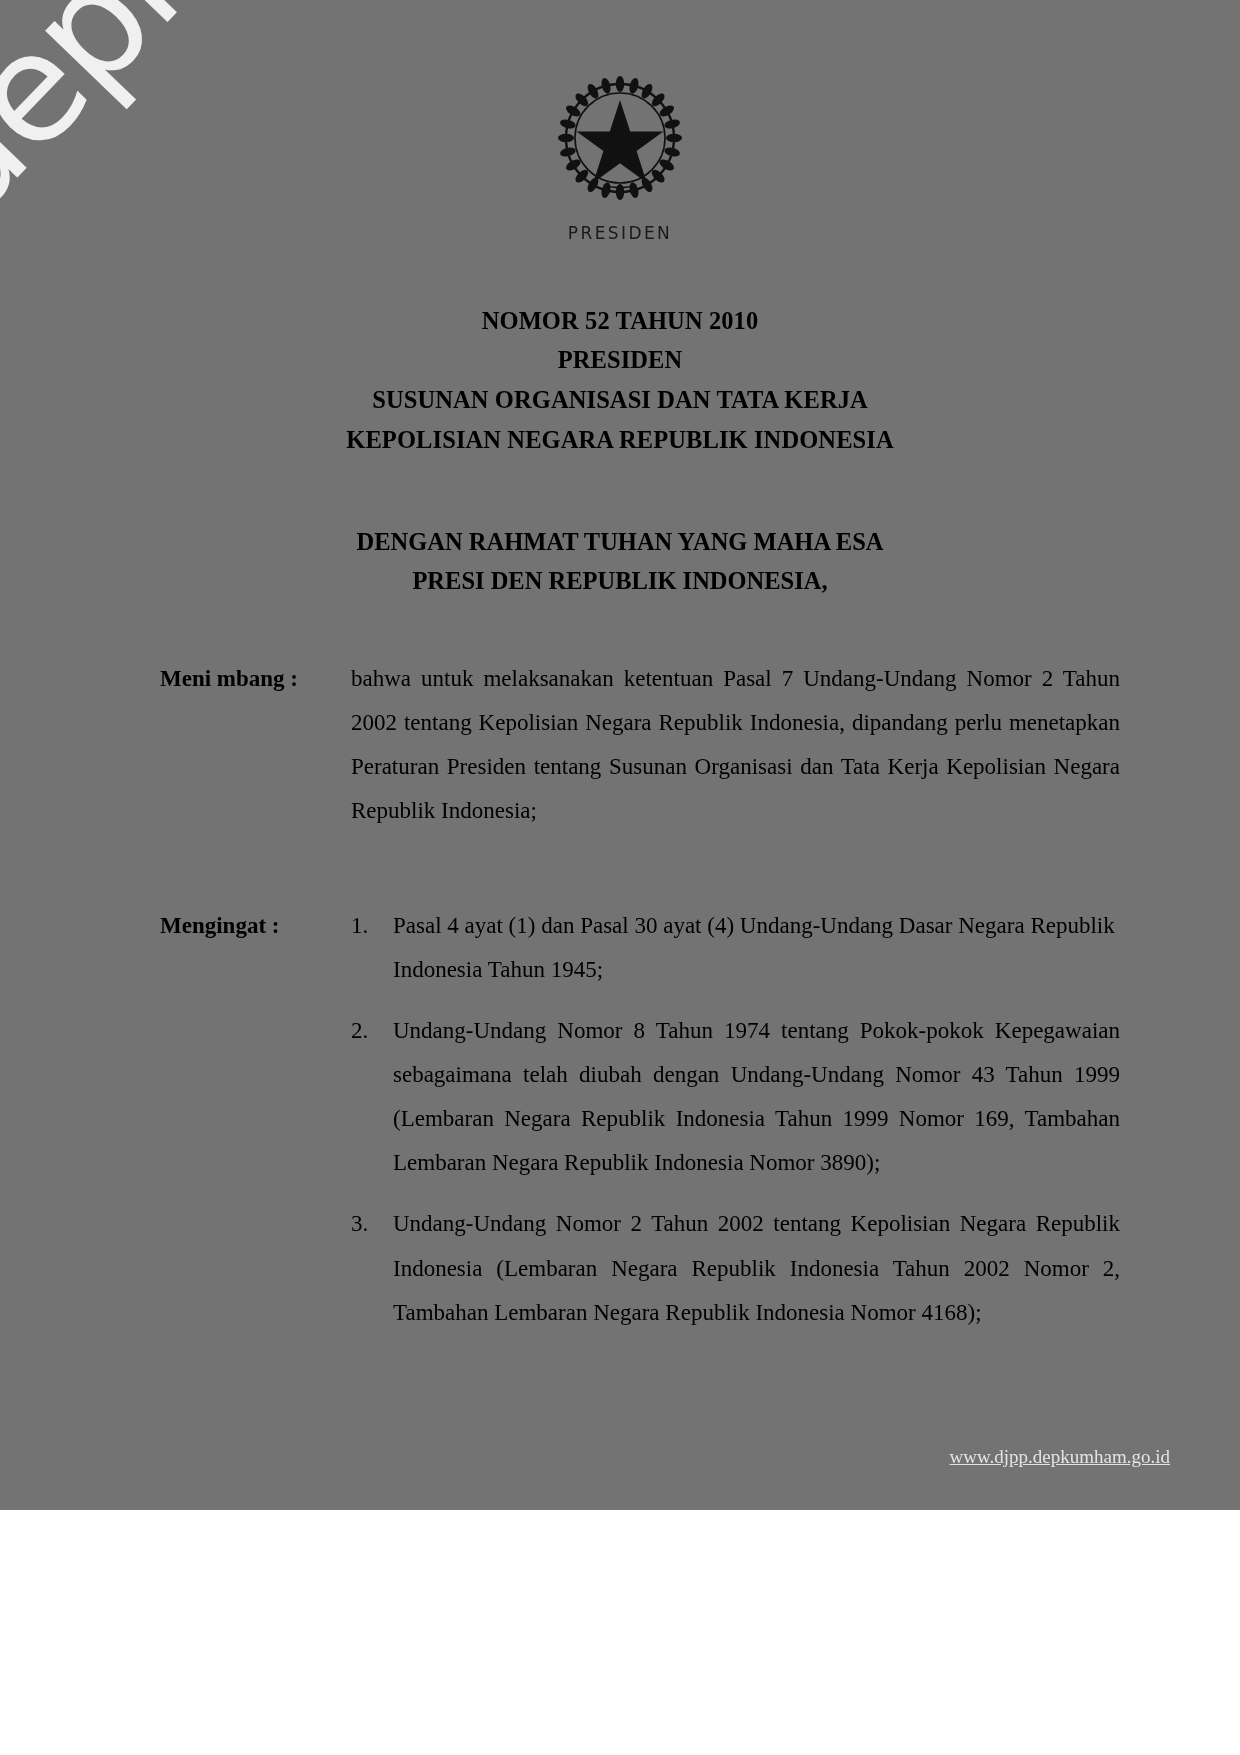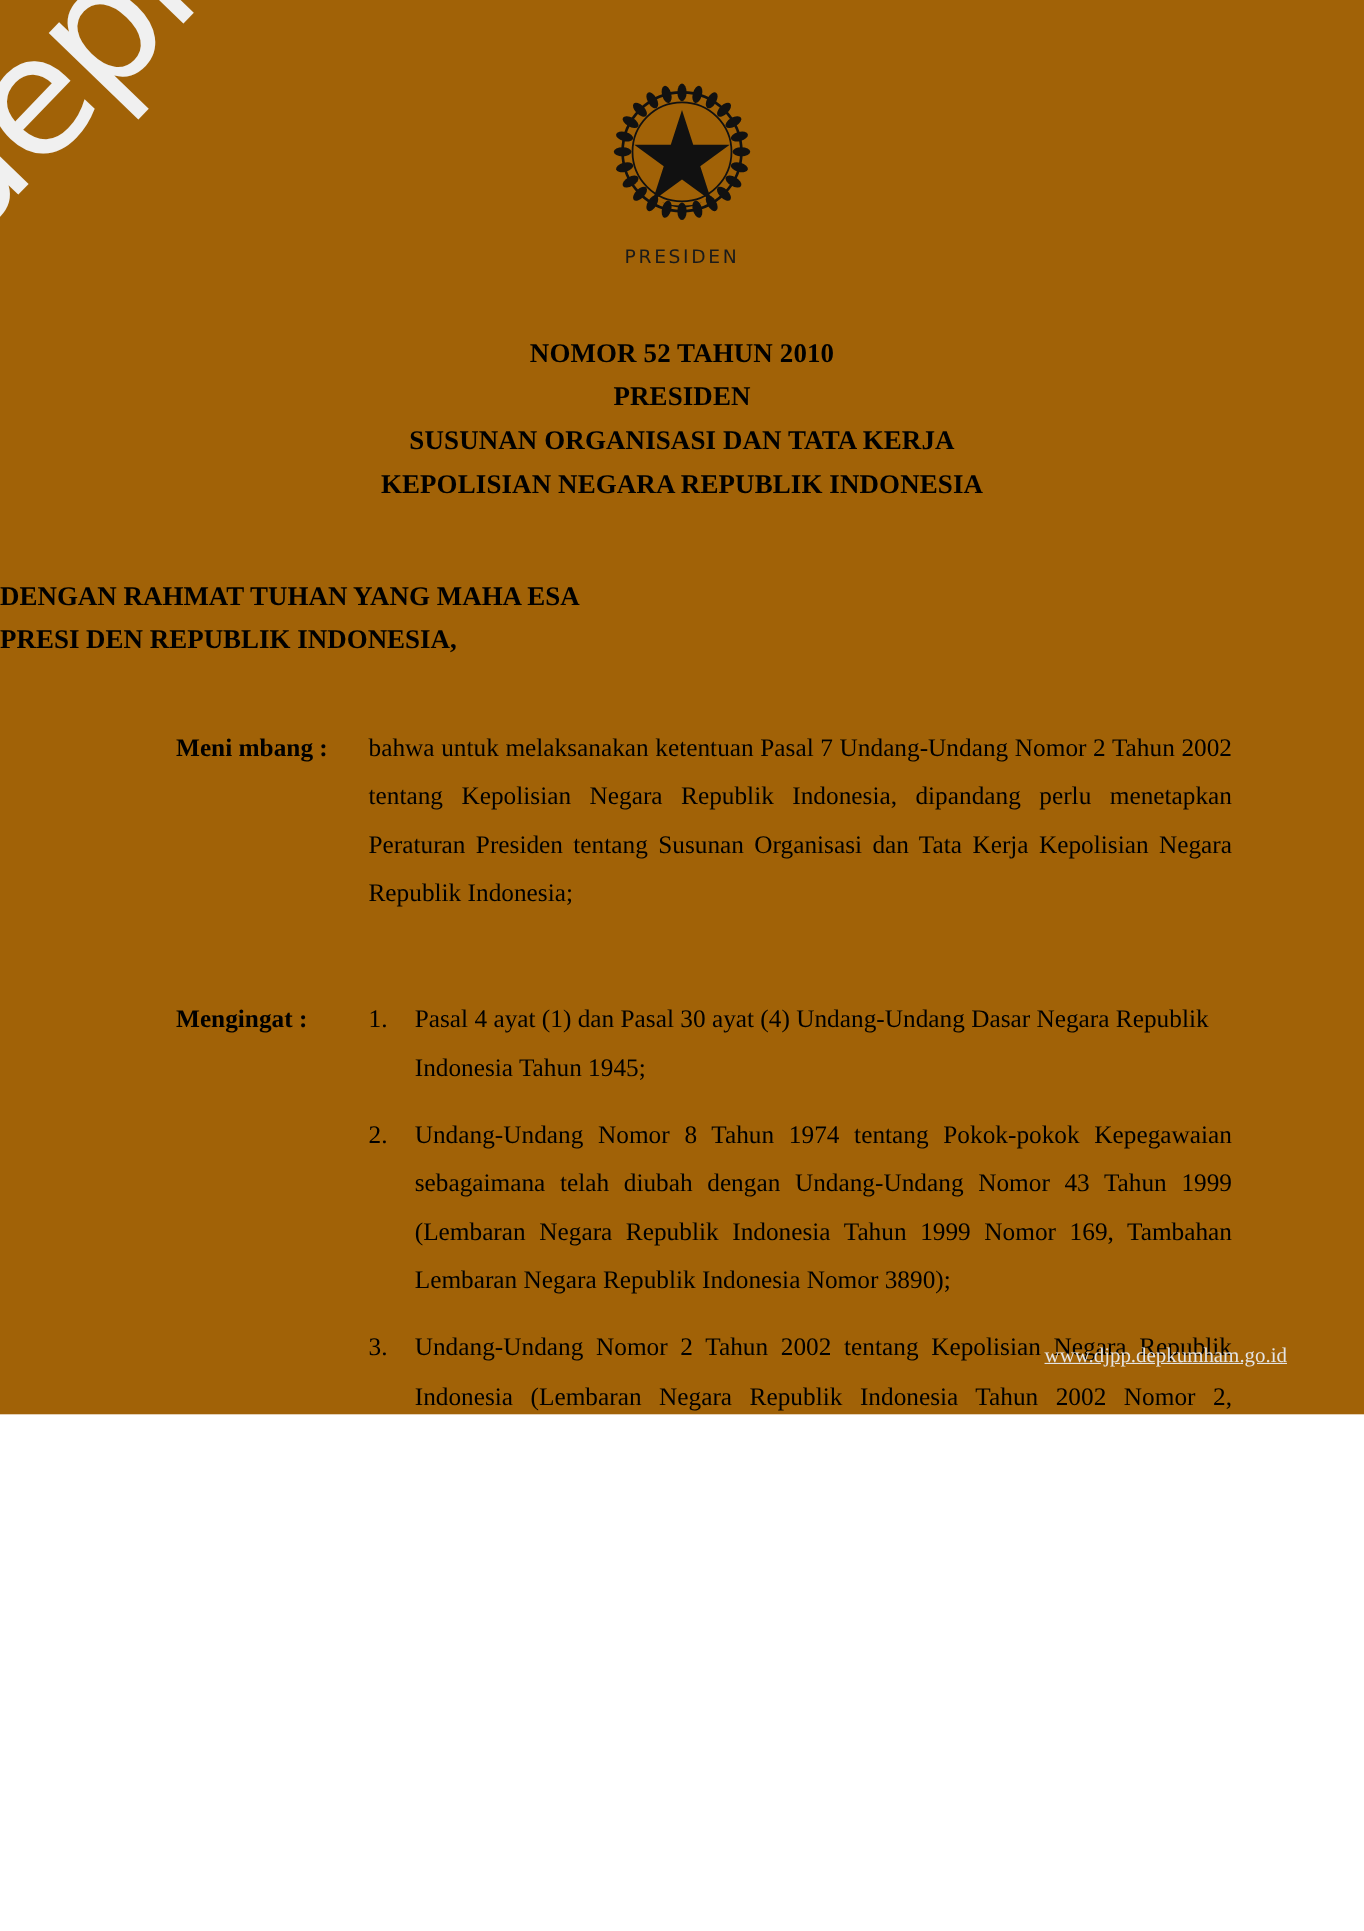--- a/index.html
+++ b/index.html
@@ -10,8 +10,8 @@
   .page {
     position: relative;
     width: 1240px;
-    height: 1286px;
-    background: #a16207;
+    height: 1510px;
+    background: #737373;
     overflow: hidden;
     font-family: "Liberation Serif", "DejaVu Serif", serif;
     color: #000000;

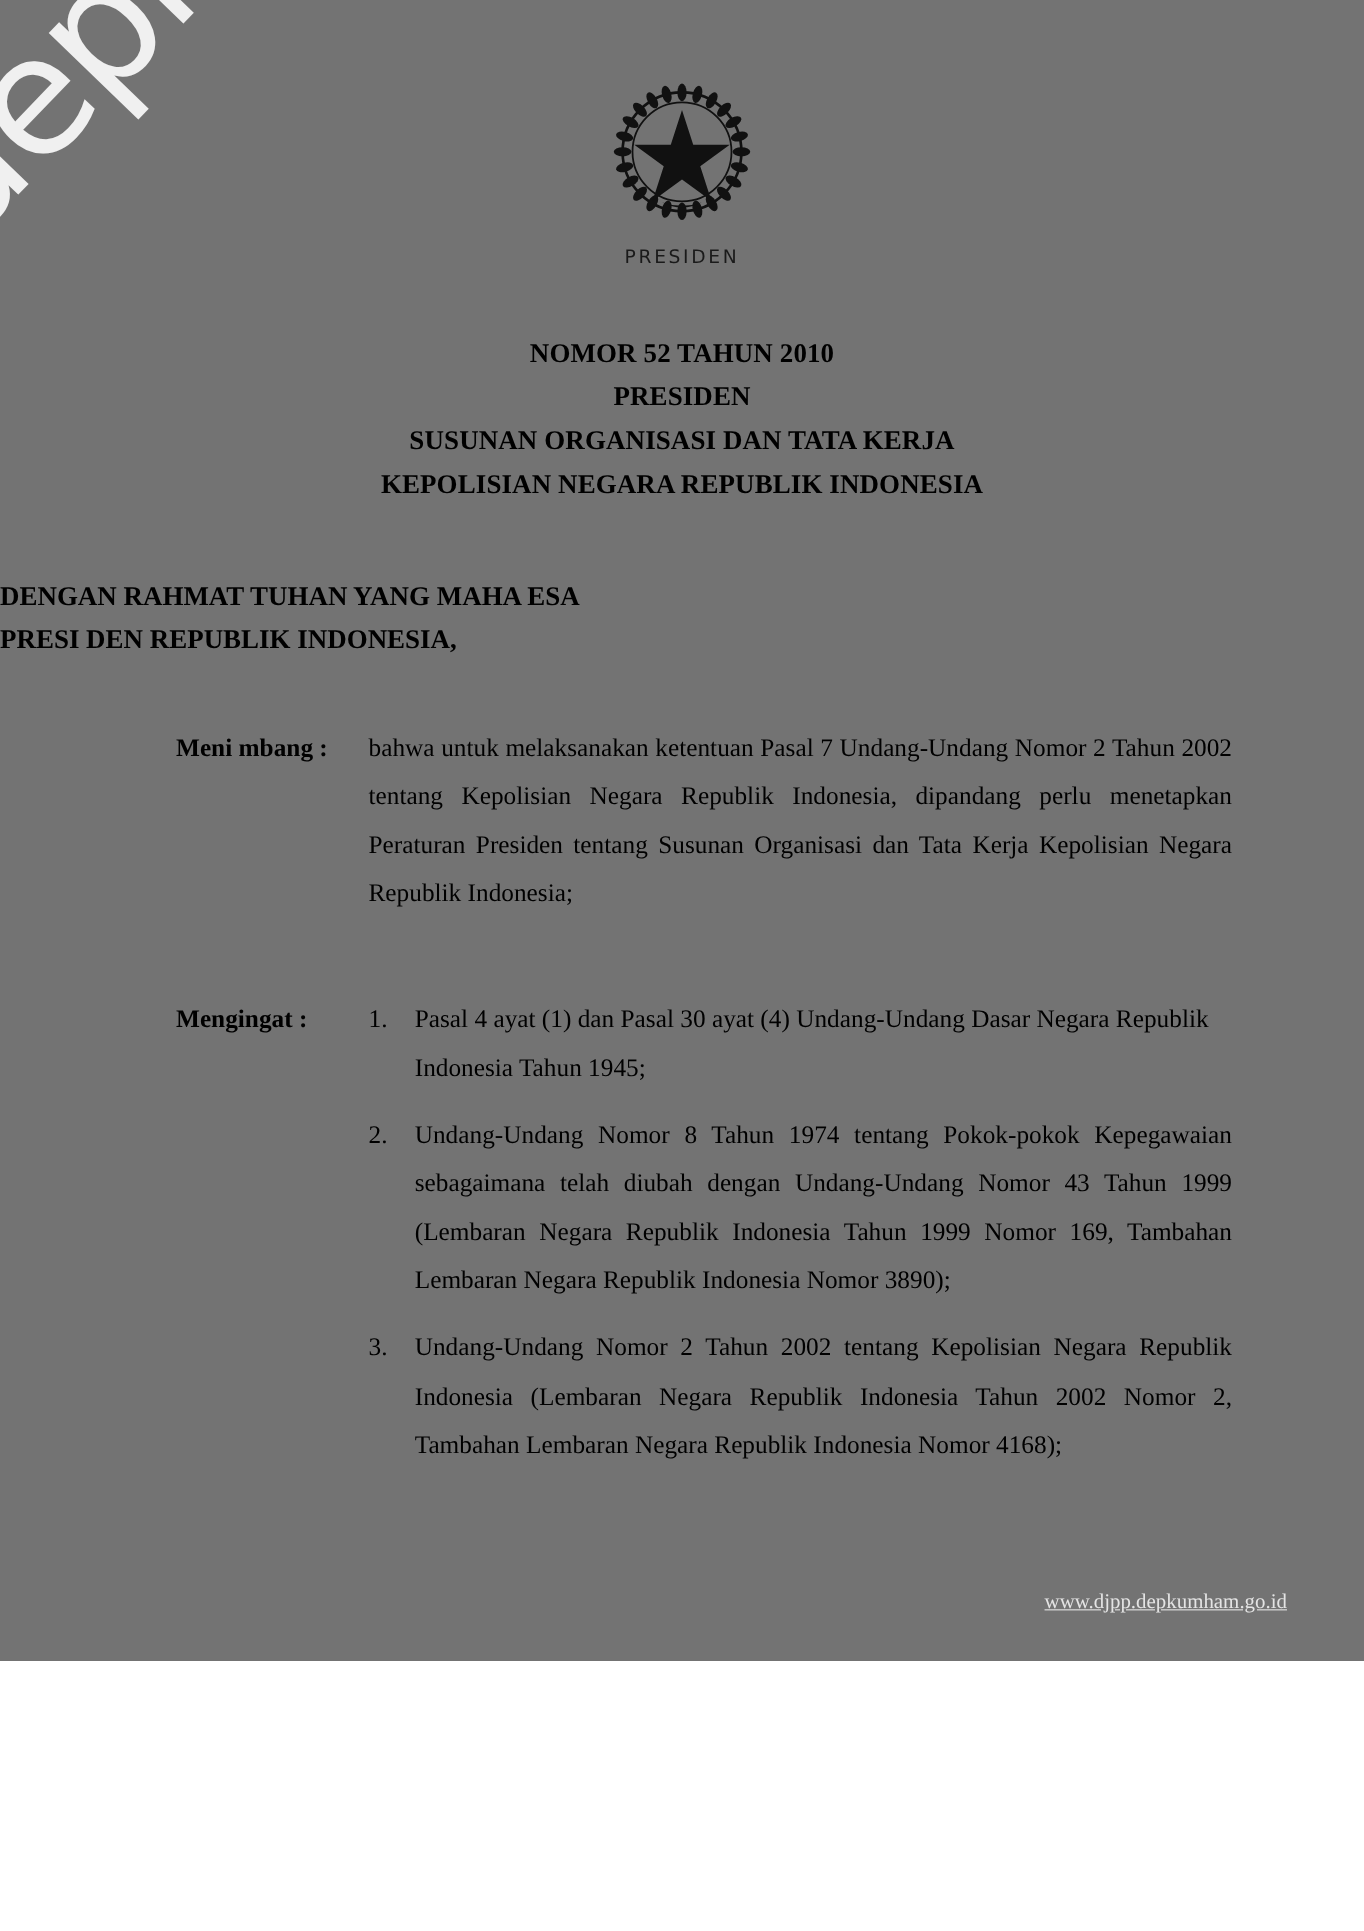--- a/index.html
+++ b/index.html
@@ -73,6 +73,7 @@
 
   .enactment {
     margin-top: 62px;
+    text-align: center;
     font-weight: bold;
     font-size: 24.5px;
     line-height: 1.62;

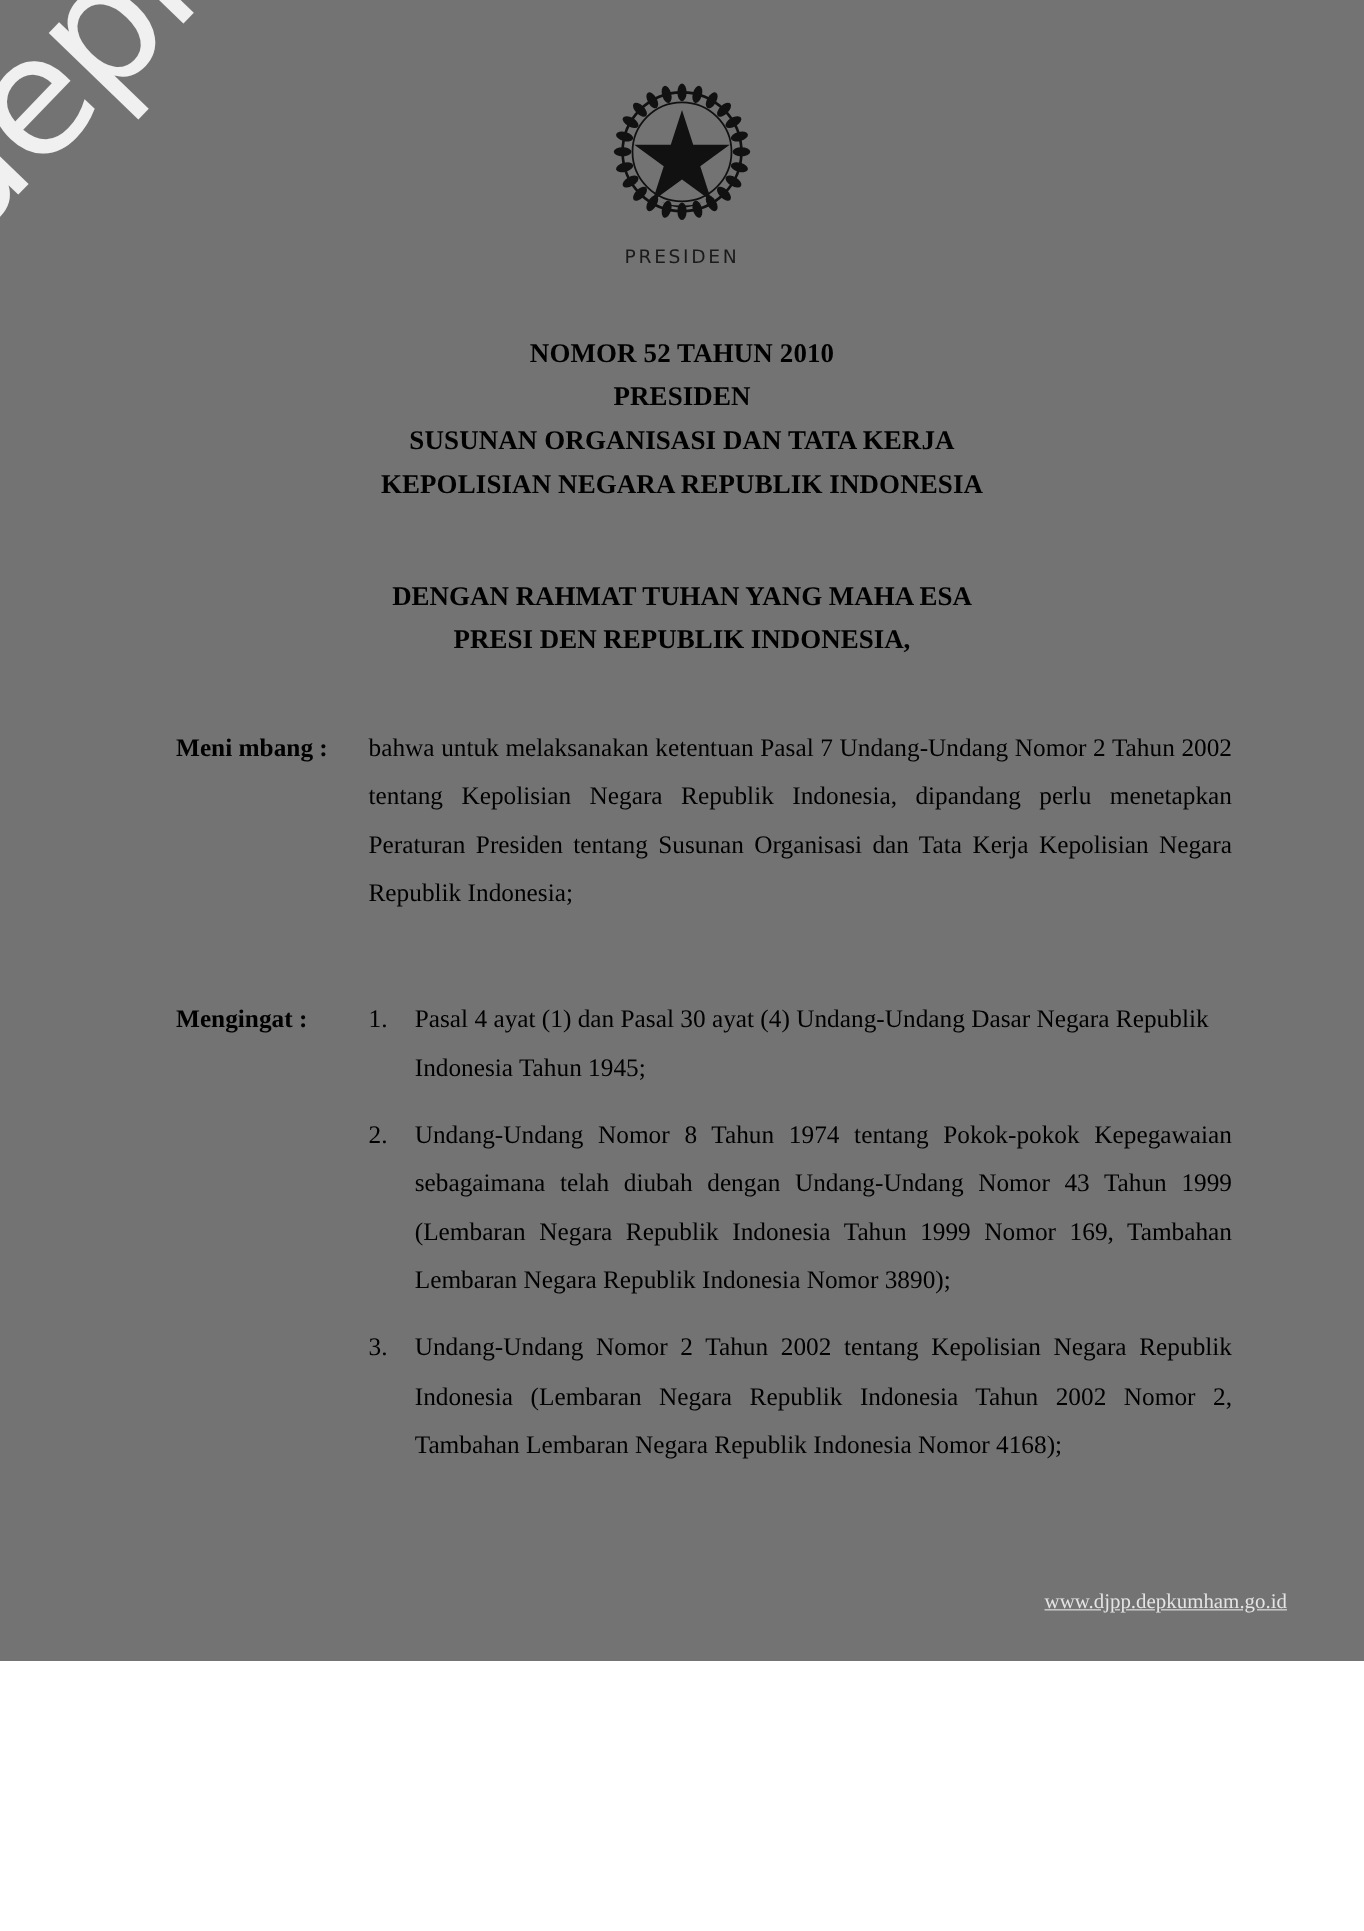--- a/index.html
+++ b/index.html
@@ -87,6 +87,7 @@
     align-items: flex-start;
     margin-top: 56px;
     padding: 0 120px 0 160px;
+    gap: 16px;
   }
   .clause-label {
     flex: 0 0 175px;

